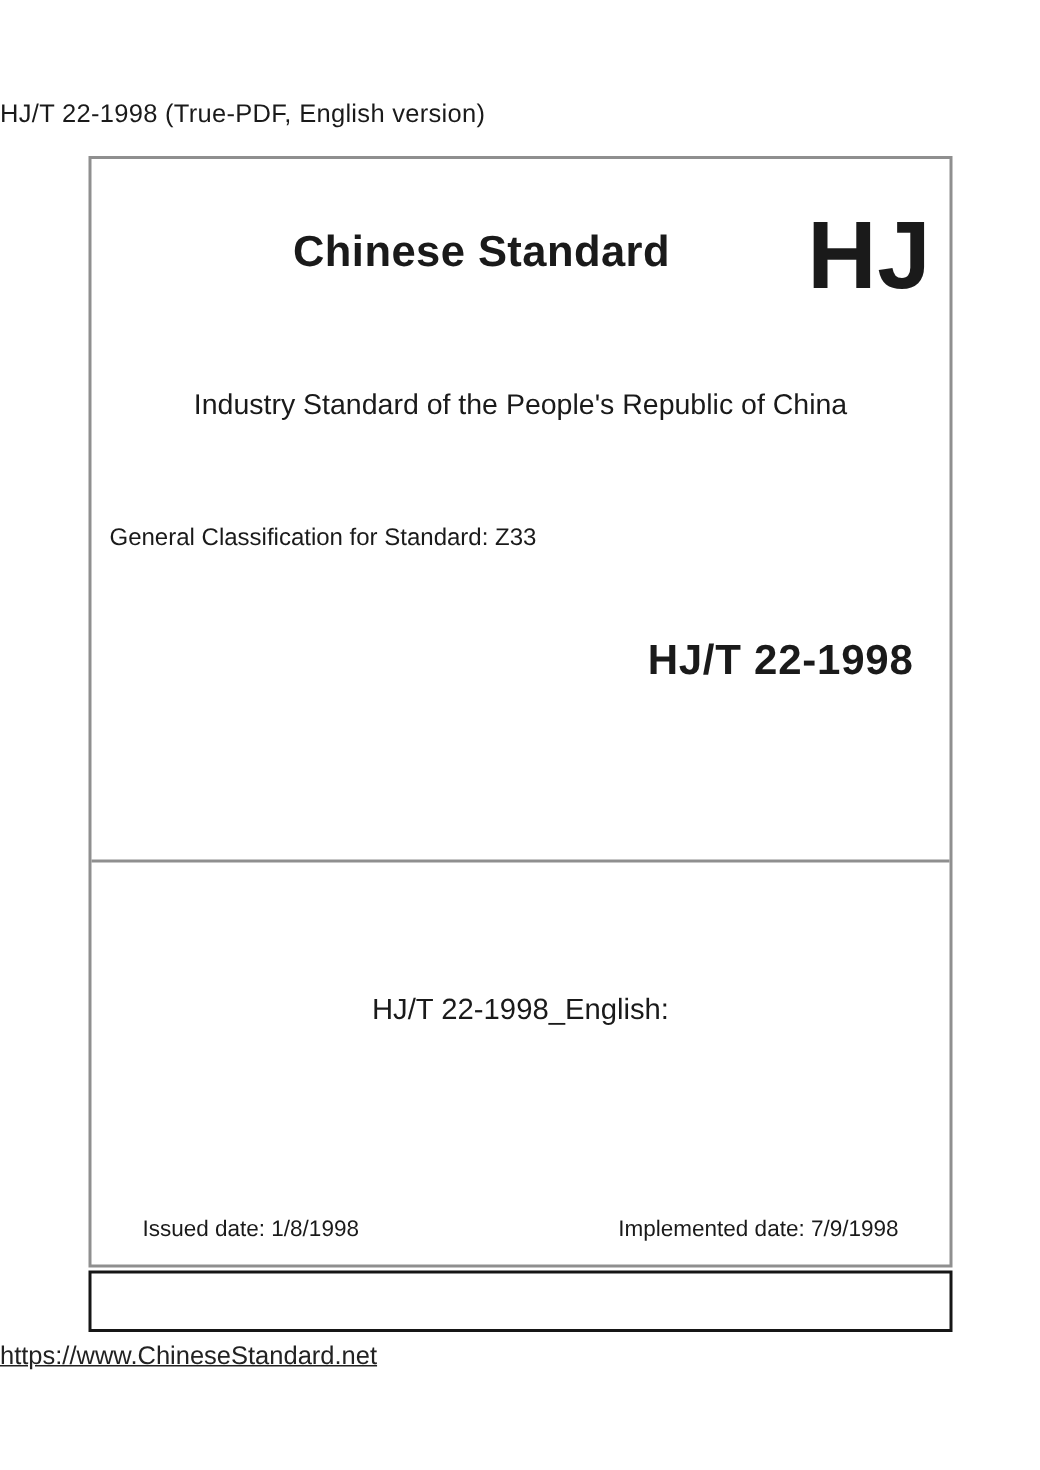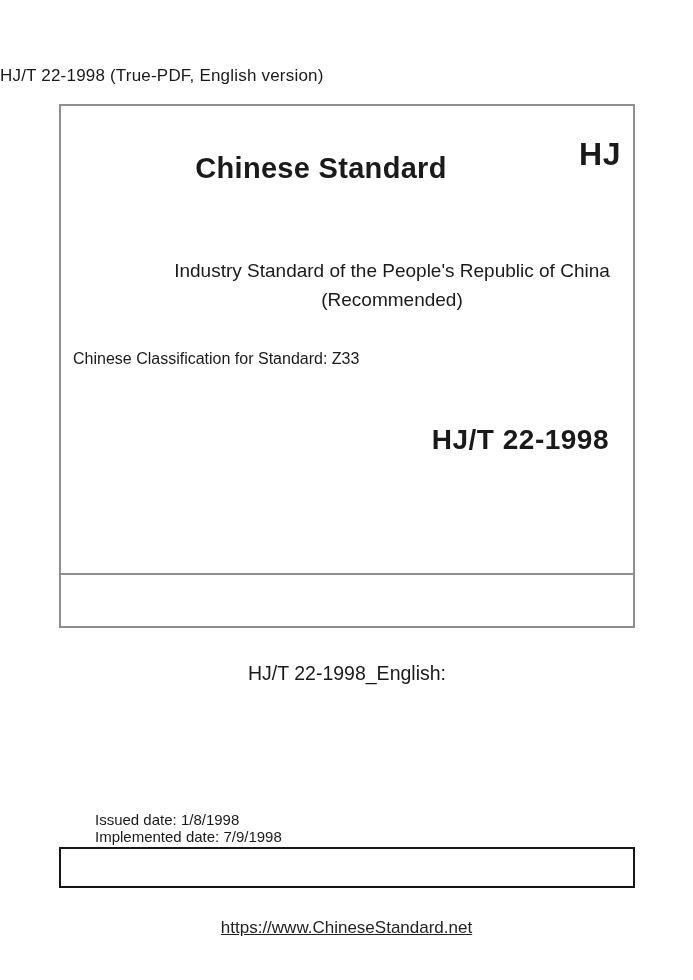--- a/index.html
+++ b/index.html
@@ -25,7 +25,7 @@
     left: 59px;
     top: 104px;
     width: 576px;
-    height: 524px;
+    height: 741px;
     border: 2px solid #8f8f8f;
   }
   .upper-section {

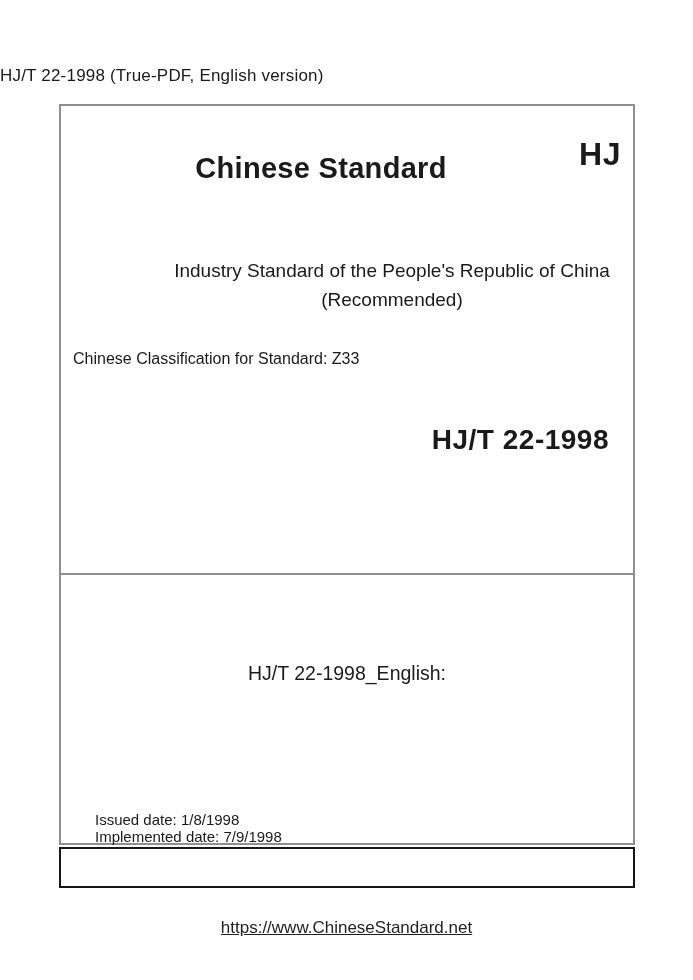--- a/index.html
+++ b/index.html
@@ -48,7 +48,7 @@
     position: absolute;
     top: 32px;
     right: 12px;
-    font-size: 32px;
+    font-size: 64px;
     font-weight: bold;
     line-height: 1;
     letter-spacing: 0.5px;

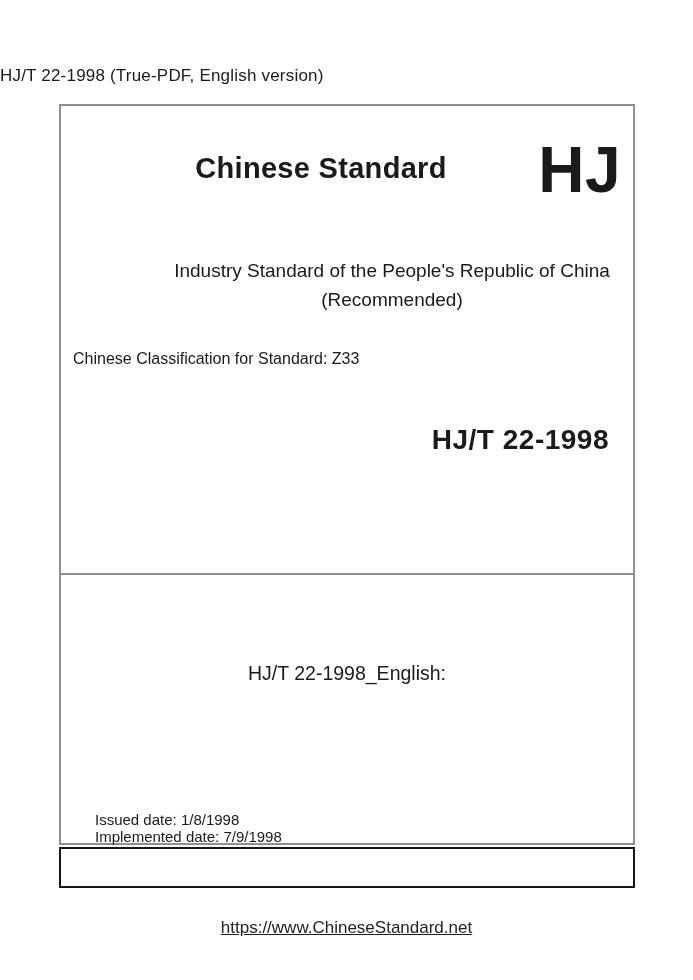--- a/index.html
+++ b/index.html
@@ -61,7 +61,6 @@
     text-align: center;
     font-size: 19px;
     line-height: 29px;
-    margin-left: 45px;
   }
   .classification {
     position: absolute;

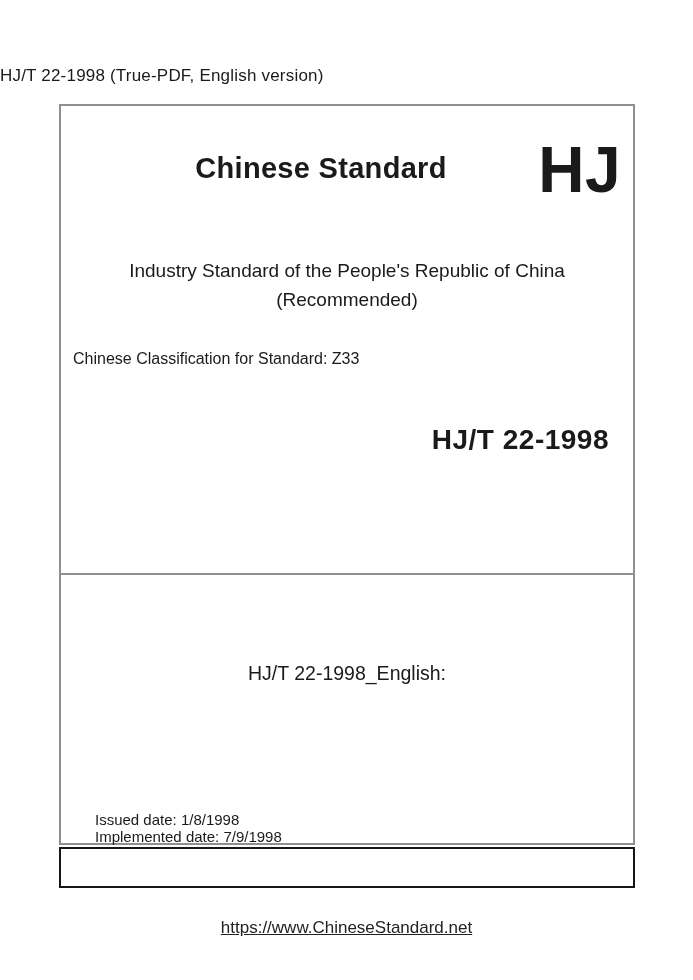--- a/index.html
+++ b/index.html
@@ -139,7 +139,6 @@
 
     <div class="standard-type">
       <div>Industry Standard of the People's Republic of China</div>
-      <div>(Recommended)</div>
     </div>
 
     <div class="classification">Chinese Classification for Standard: Z33</div>

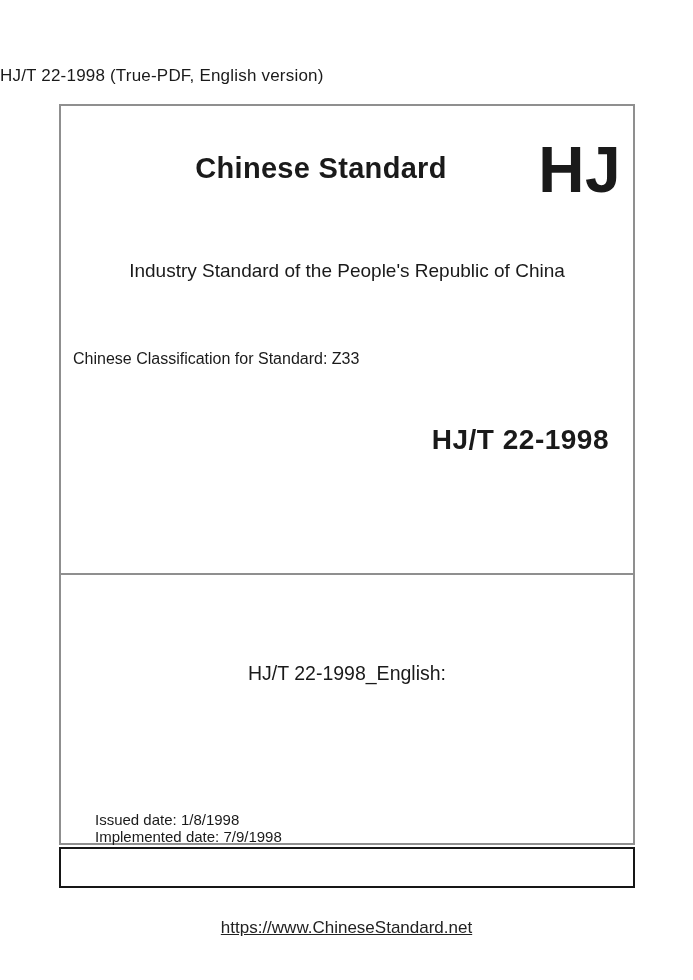--- a/index.html
+++ b/index.html
@@ -141,7 +141,7 @@
       <div>Industry Standard of the People's Republic of China</div>
     </div>
 
-    <div class="classification">Chinese Classification for Standard: Z33</div>
+    <div class="classification">General Classification for Standard: Z33</div>
 
     <div class="standard-code">HJ/T 22-1998</div>
   </div>

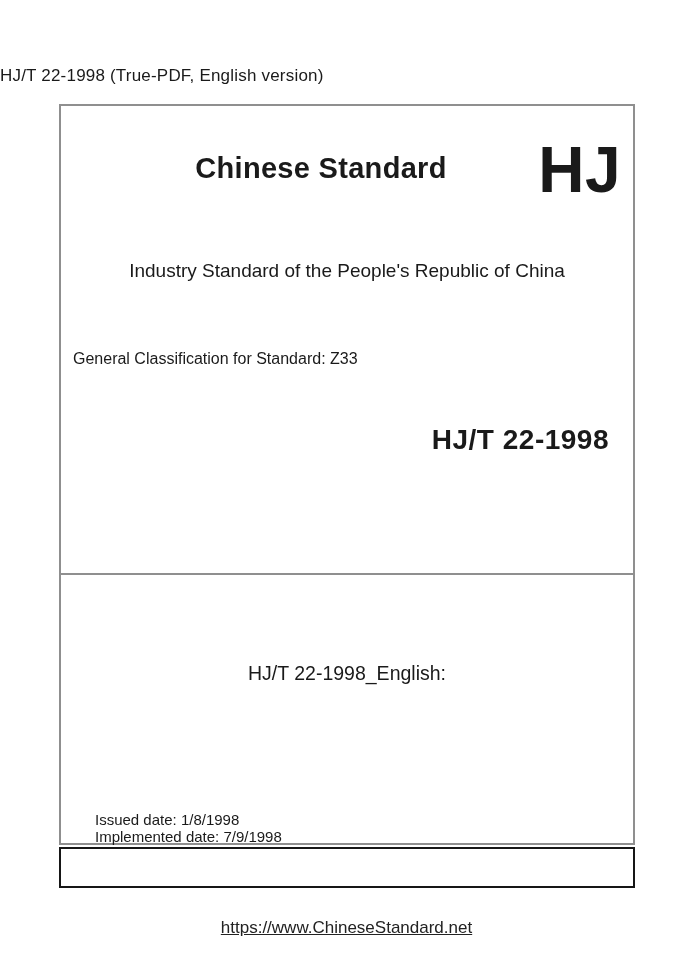--- a/index.html
+++ b/index.html
@@ -100,7 +100,6 @@
     display: flex;
     justify-content: space-between;
     font-size: 15px;
-    flex-direction: column;
   }
   .empty-box {
     position: absolute;

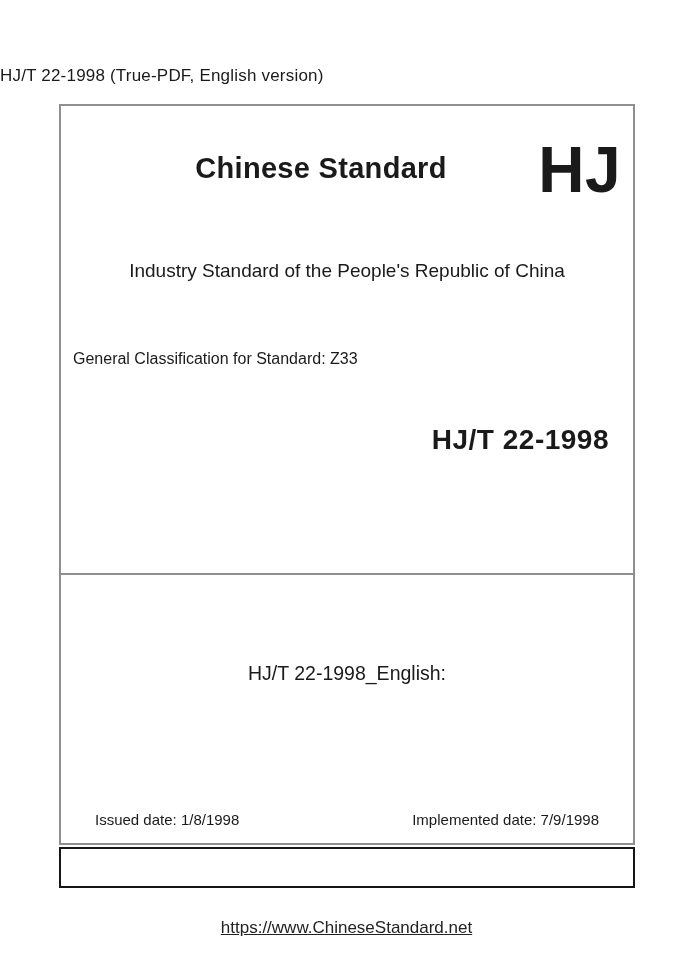--- a/index.html
+++ b/index.html
@@ -115,9 +115,7 @@
     top: 894px;
     left: 0;
     width: 693px;
-    text-align: center;
     font-size: 17px;
-    margin-top: 24px;
   }
   .page-footer a {
     color: #222222;

